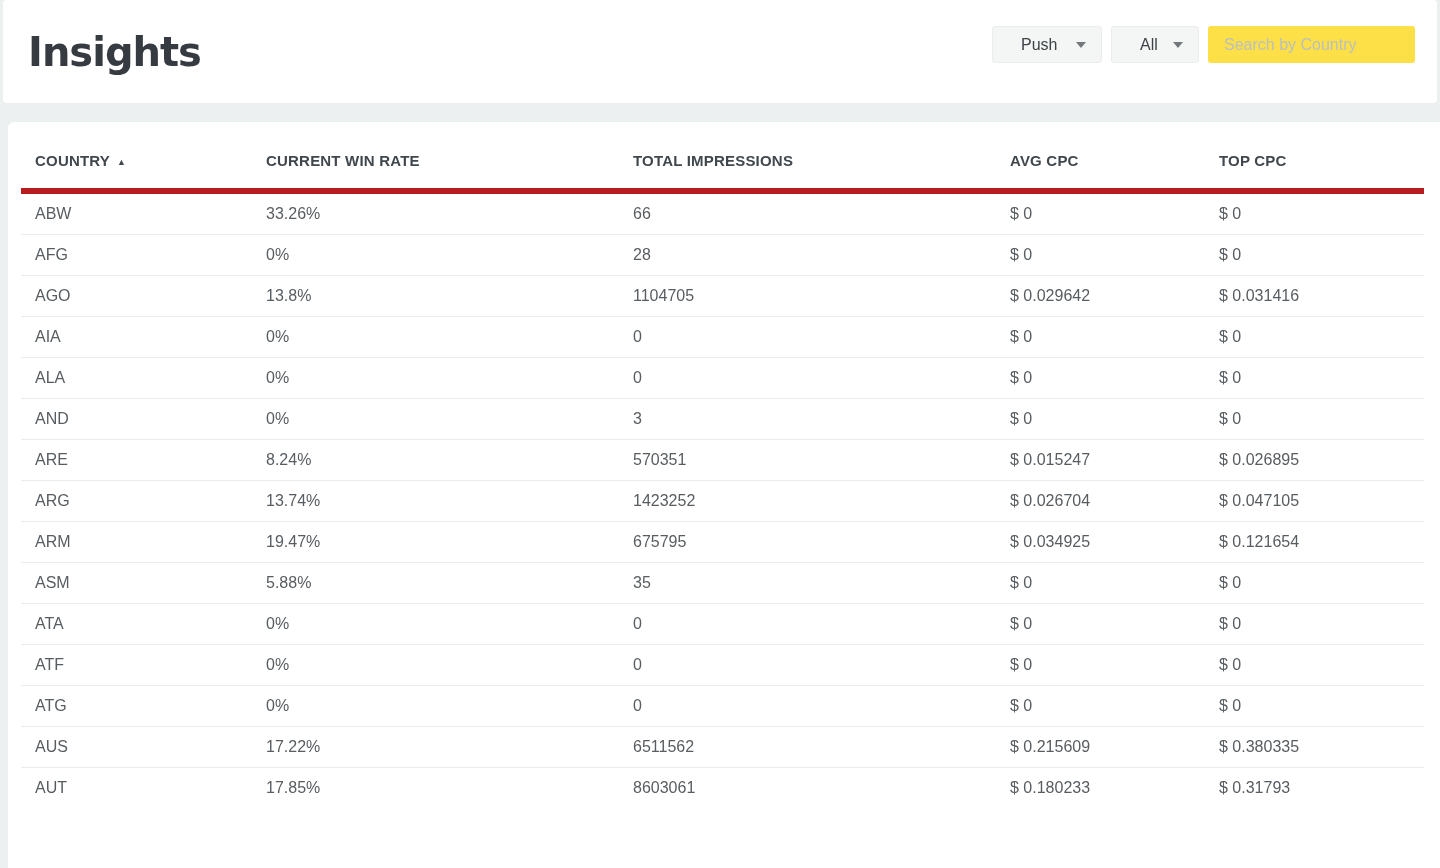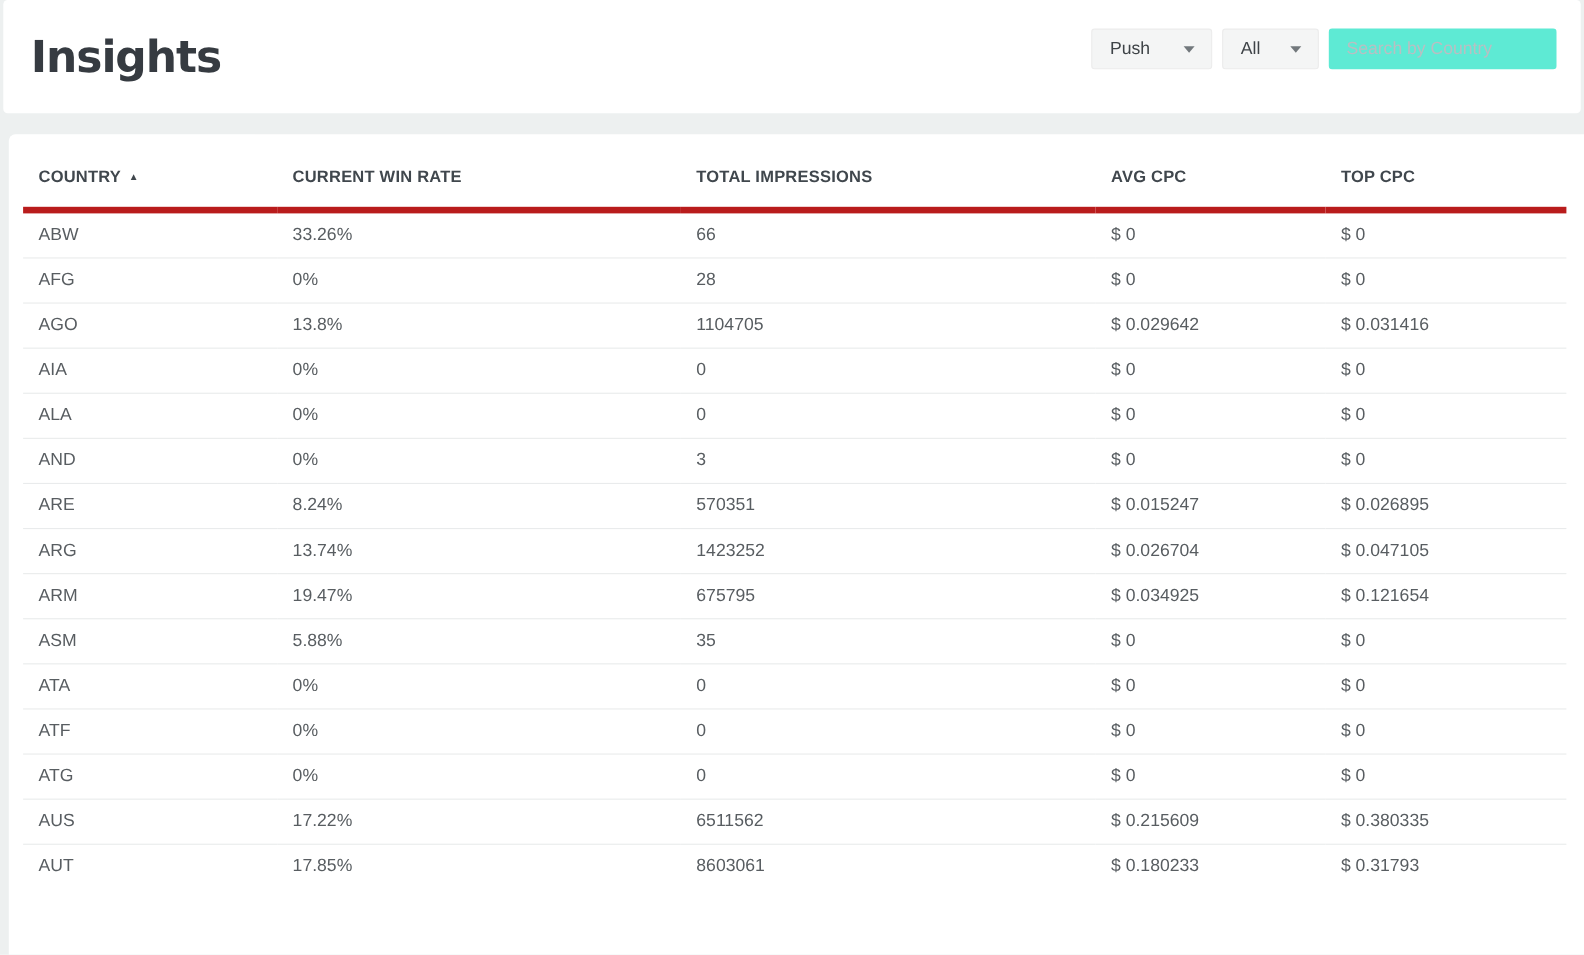--- a/index.html
+++ b/index.html
@@ -38,7 +38,7 @@
     display: flex;
     align-items: center;
     justify-content: space-between;
-    padding: 0 15px 0 16px;
+    padding: 0 15px 0 28px;
     font-size: 16px;
     color: #3e4347;
     cursor: pointer;

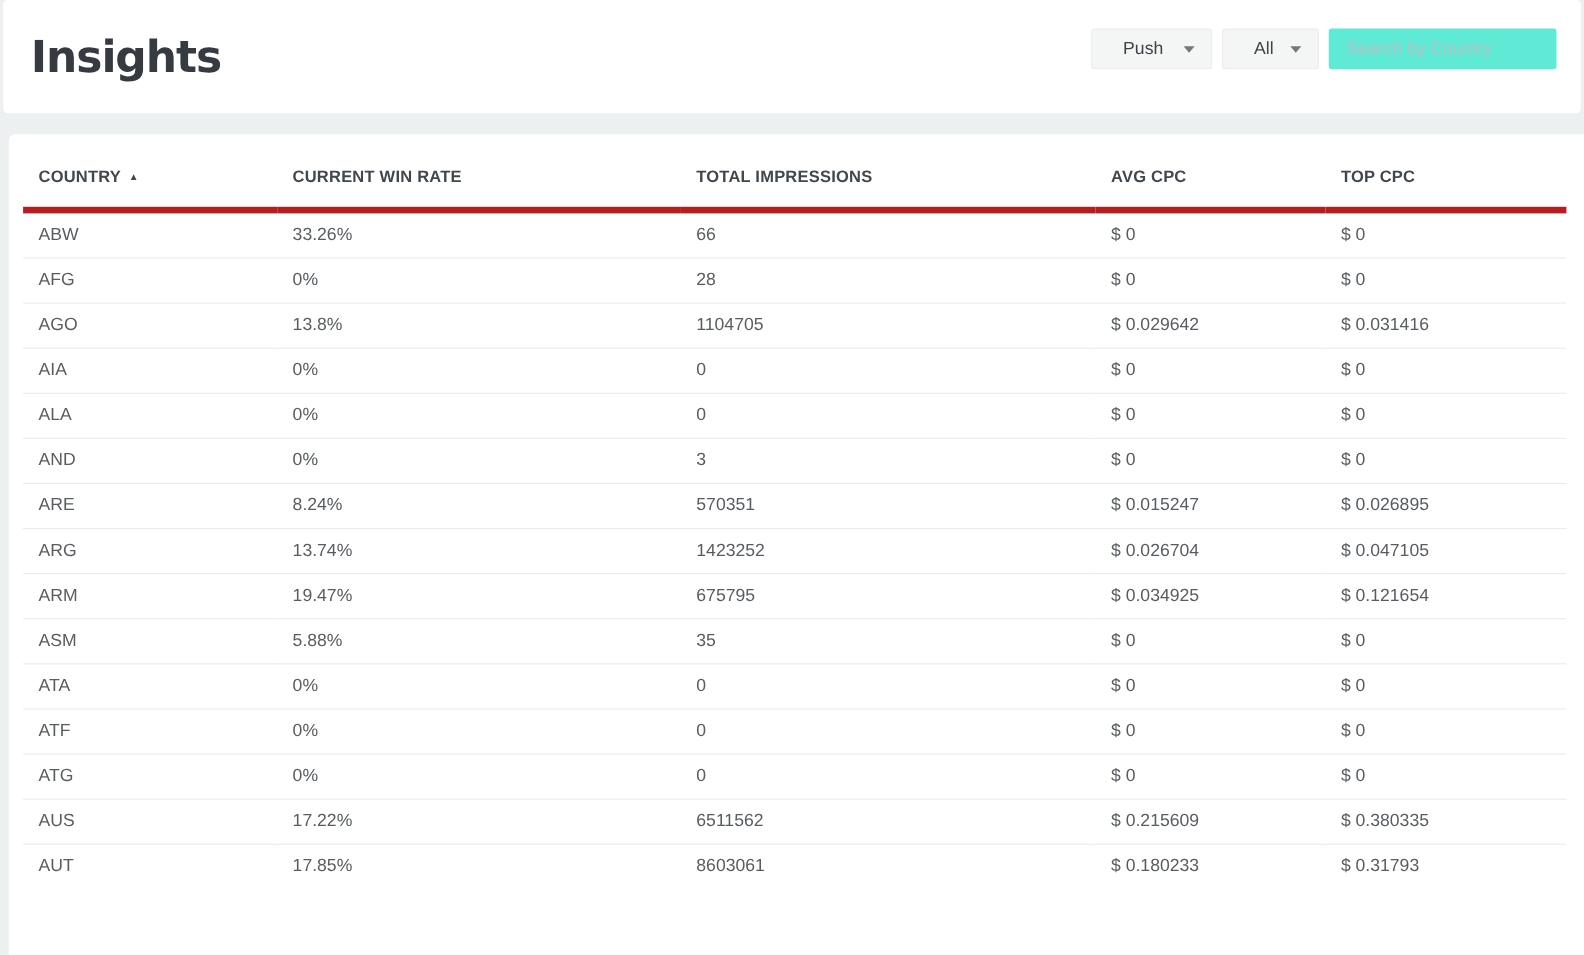--- a/index.html
+++ b/index.html
@@ -55,7 +55,7 @@
   .search-input {
     width: 207px;
     height: 37px;
-    background: #5eead4;
+    background: #fde047;
     border: none;
     border-radius: 3px;
     padding: 0 16px;

